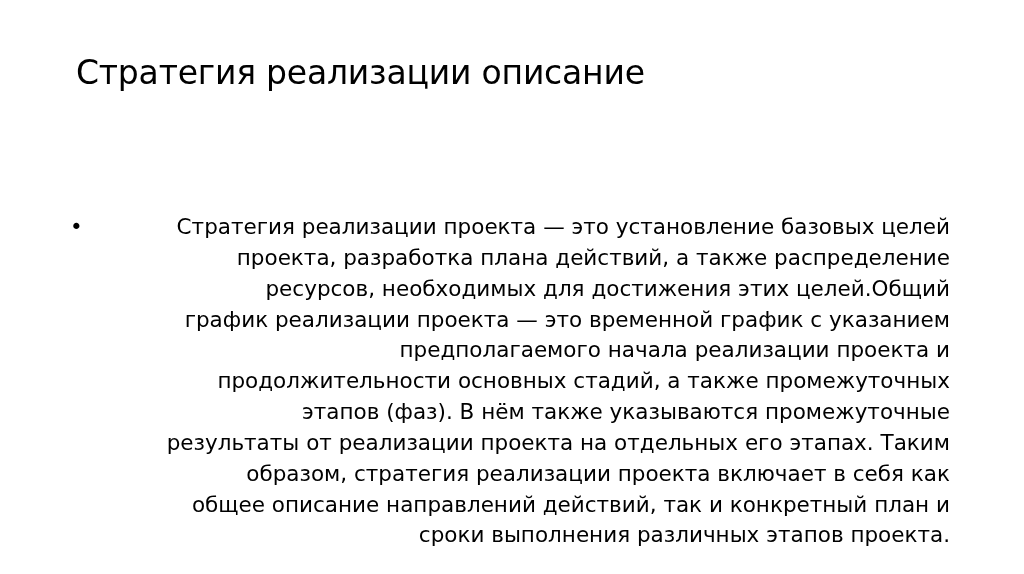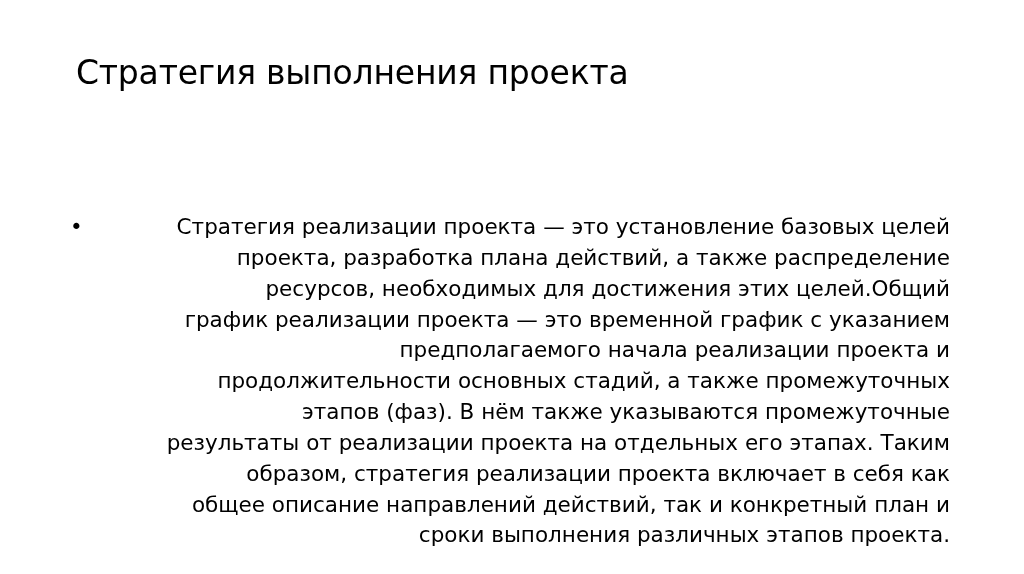--- a/index.html
+++ b/index.html
@@ -64,7 +64,7 @@
 
 <div class="slide">
 
-  <div class="slide-title">Стратегия выполнения проекта</div>
+  <div class="slide-title">Стратегия реализации описание</div>
 
   <div class="body-block">
 

